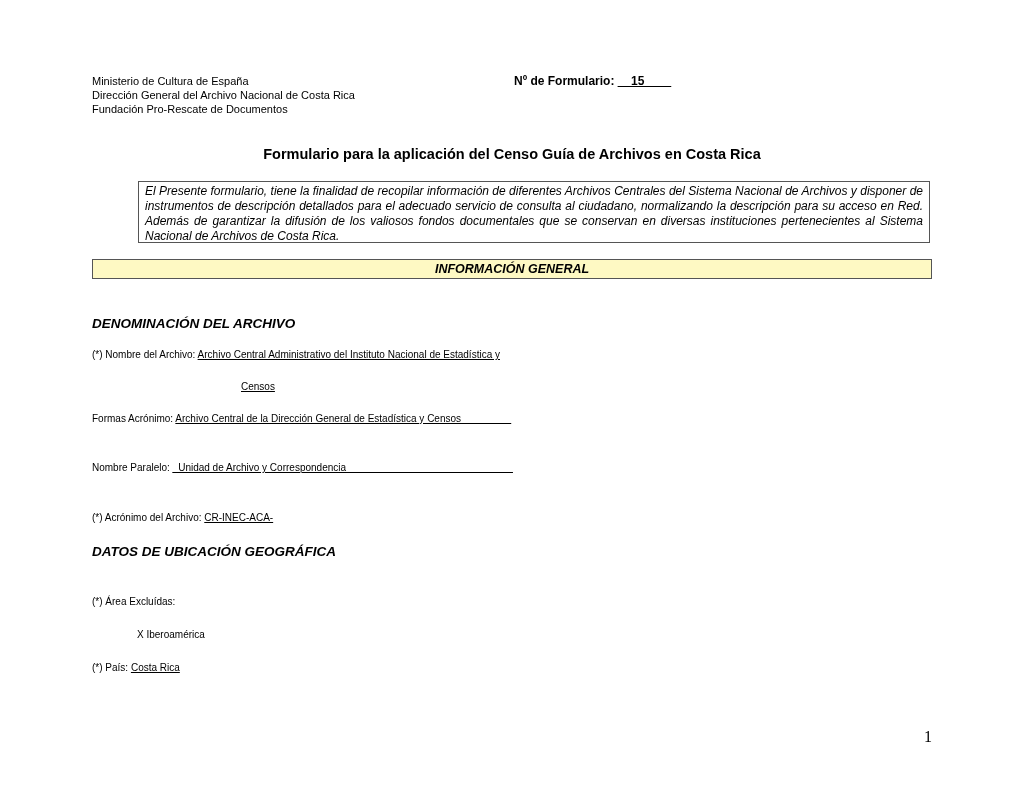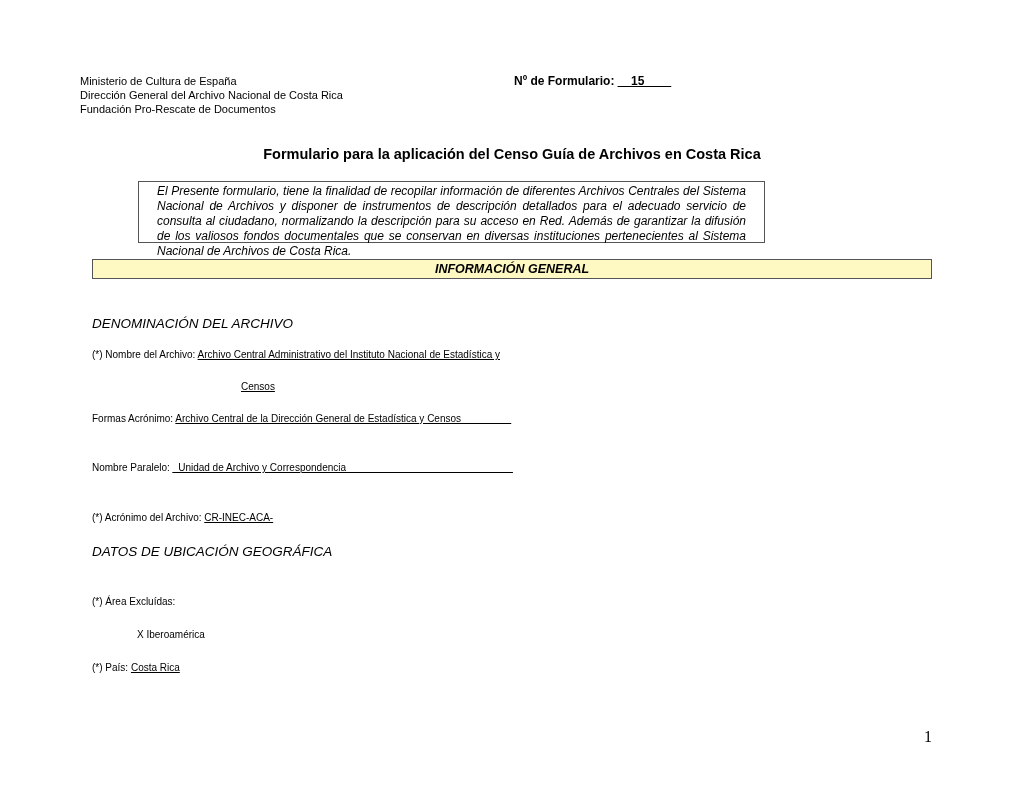--- a/index.html
+++ b/index.html
@@ -5,7 +5,7 @@
   html, body { margin:0; padding:0; background:#fff; }
   body { width:1024px; height:791px; position:relative; overflow:hidden; font-family:"Liberation Sans", sans-serif; color:#000; }
   .abs { position:absolute; }
-  .hdr-line { font-size:11px; line-height:14px; left:80px; }
+  .hdr-line { font-size:11px; line-height:14px; left:92px; }
   .formno { left:514px; top:74px; font-size:12px; font-weight:bold; }
   .u { text-decoration:underline;margin-top:29px; }
   .title { left:0; width:1024px; top:146px; text-align:center; font-size:14.5px; font-weight:bold; }

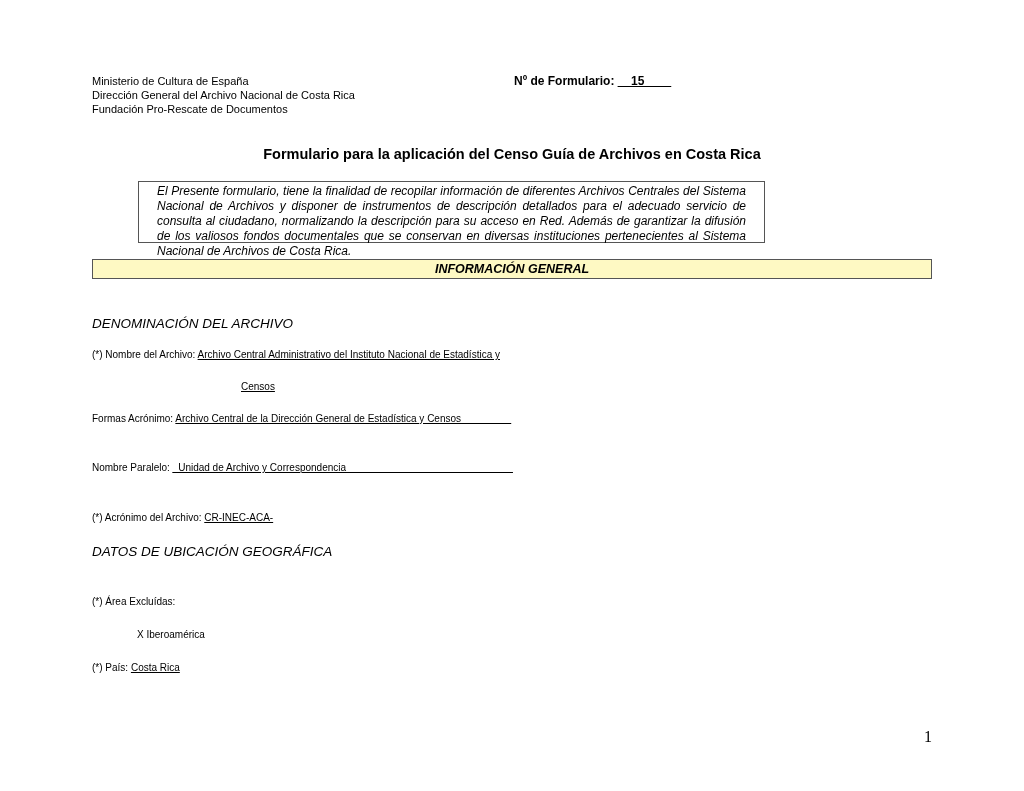--- a/index.html
+++ b/index.html
@@ -9,7 +9,7 @@
   .formno { left:514px; top:74px; font-size:12px; font-weight:bold; }
   .u { text-decoration:underline;margin-top:29px; }
   .title { left:0; width:1024px; top:146px; text-align:center; font-size:14.5px; font-weight:bold; }
-  .intro-box { left:138px; top:181px; width:627px; height:62px; border:1px solid #555; box-sizing:border-box; padding:2px 18px; font-size:12px; line-height:15px; font-style:italic; text-align:justify; }
+  .intro-box { left:138px; top:181px; width:792px; height:62px; border:1px solid #555; box-sizing:border-box; padding:2px 6px; font-size:12px; line-height:15px; font-style:italic; text-align:justify; }
   .section-bar { left:92px; top:259px; width:840px; height:20px; border:1px solid #555; box-sizing:border-box; background:#fef9c3; text-align:center; font-size:12.5px; font-weight:bold; font-style:italic; line-height:18px; }
   .sec-h { left:92px; font-size:13.5px; font-weight:normal; font-style:italic; }
   .field { left:92px; font-size:10px; white-space:nowrap; }

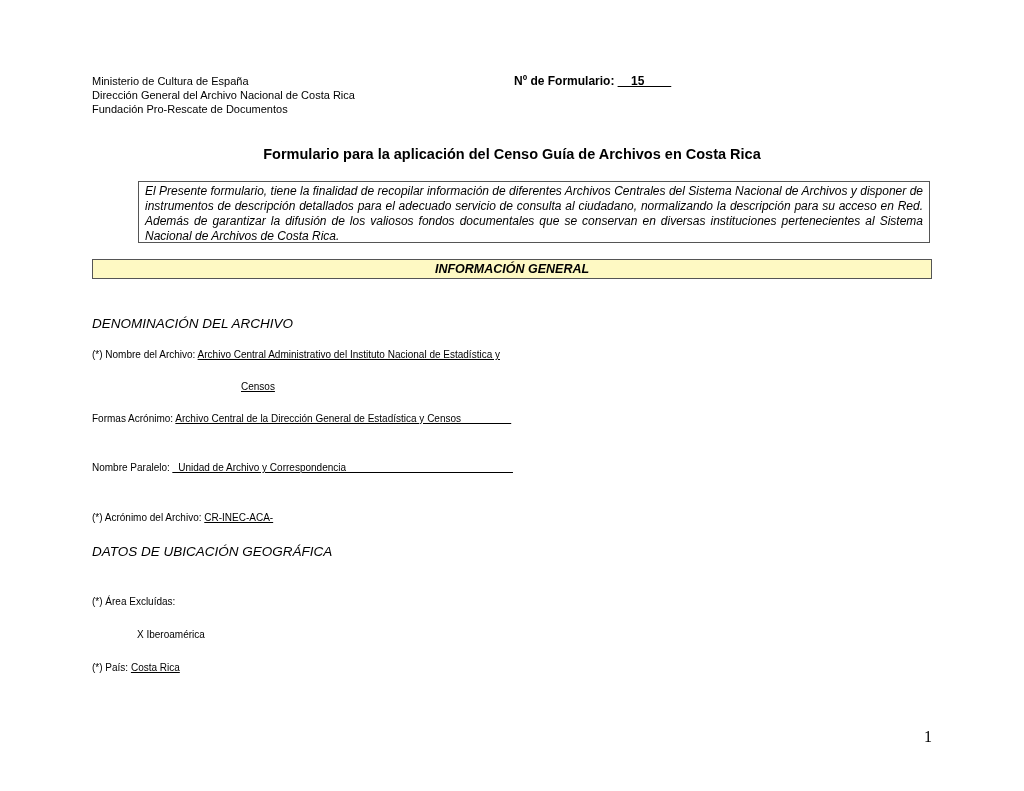--- a/index.html
+++ b/index.html
@@ -11,7 +11,7 @@
   .title { left:0; width:1024px; top:146px; text-align:center; font-size:14.5px; font-weight:bold; }
   .intro-box { left:138px; top:181px; width:792px; height:62px; border:1px solid #555; box-sizing:border-box; padding:2px 6px; font-size:12px; line-height:15px; font-style:italic; text-align:justify; }
   .section-bar { left:92px; top:259px; width:840px; height:20px; border:1px solid #555; box-sizing:border-box; background:#fef9c3; text-align:center; font-size:12.5px; font-weight:bold; font-style:italic; line-height:18px; }
-  .sec-h { left:92px; font-size:13.5px; font-weight:normal; font-style:italic; }
+  .sec-h { left:92px; font-size:13.5px; font-weight:bold; font-style:italic; }
   .field { left:92px; font-size:10px; white-space:nowrap; }
   .page-num { left:924px; top:728px; font-family:"Liberation Serif", serif; font-size:16px; }
 </style>

